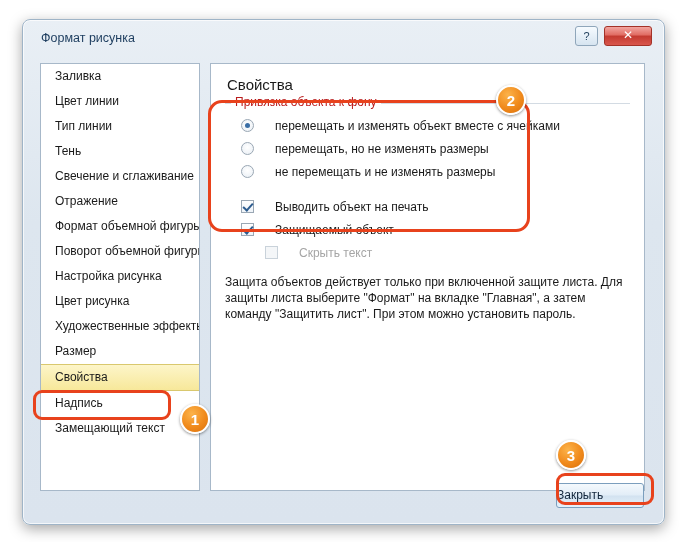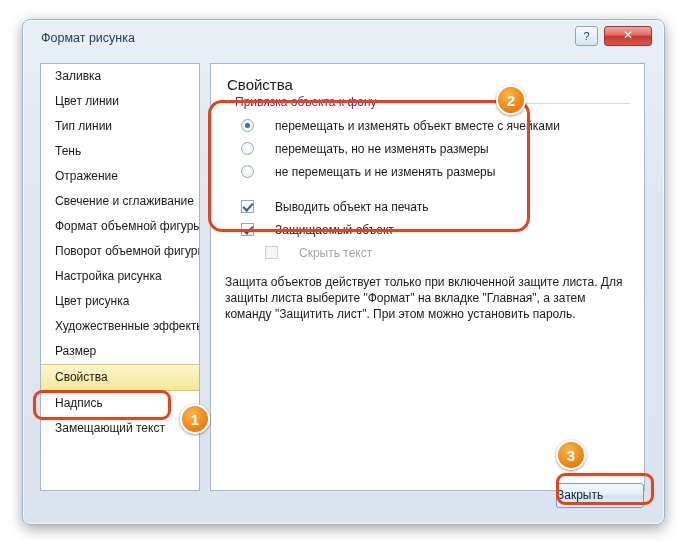--- a/index.html
+++ b/index.html
@@ -133,7 +133,7 @@
     background: #ffffff;
     padding: 0 4px;
     font-size: 12px;
-    color: #701a75;
+    color: #b91c1c;
   }
   .group-line {
     border-top: 1px solid #d3dbe3;

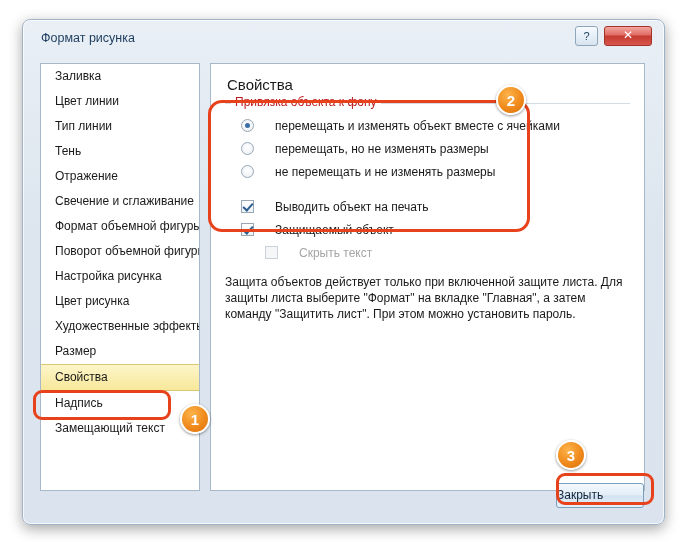--- a/index.html
+++ b/index.html
@@ -270,8 +270,8 @@
       <div class="nav-item">Цвет линии</div>
       <div class="nav-item">Тип линии</div>
       <div class="nav-item">Тень</div>
+      <div class="nav-item">Свечение и сглаживание</div>
       <div class="nav-item">Отражение</div>
-      <div class="nav-item">Свечение и сглаживание</div>
       <div class="nav-item">Формат объемной фигуры</div>
       <div class="nav-item">Поворот объемной фигуры</div>
       <div class="nav-item">Настройка рисунка</div>

